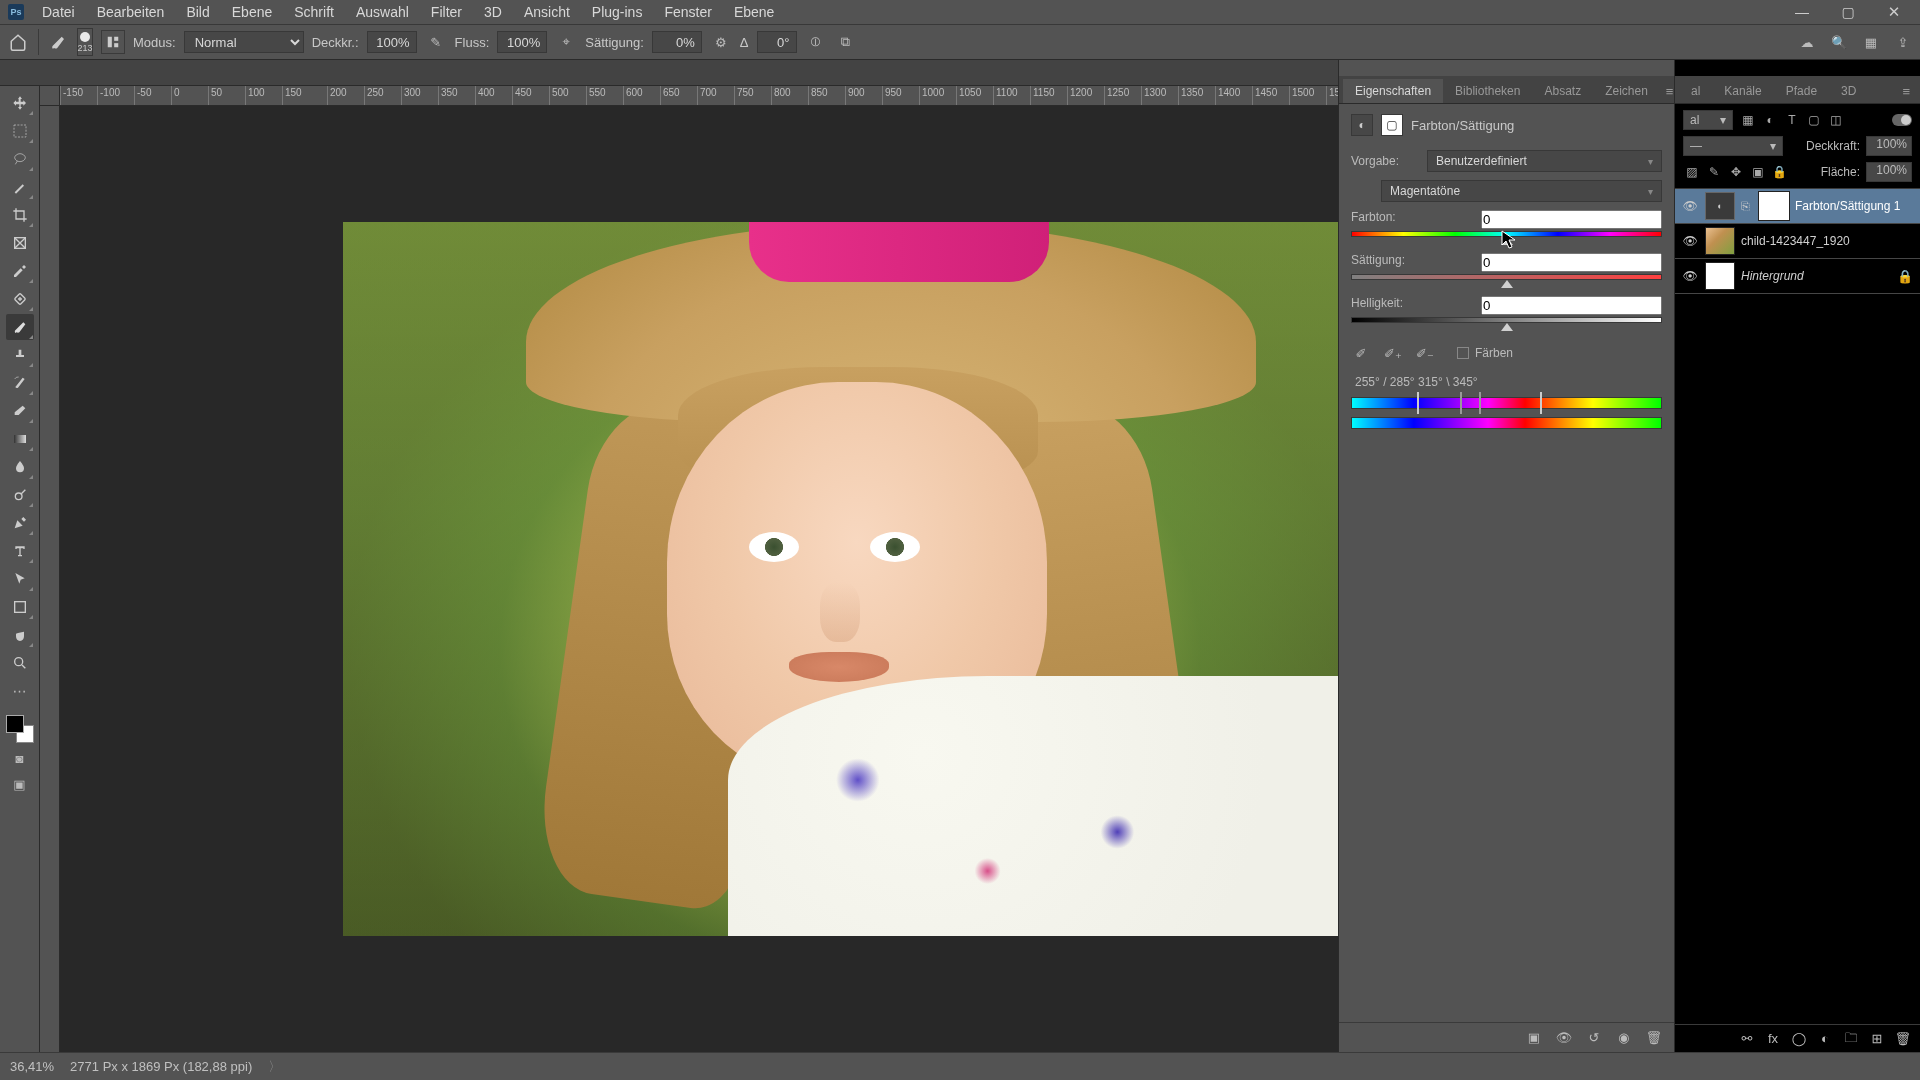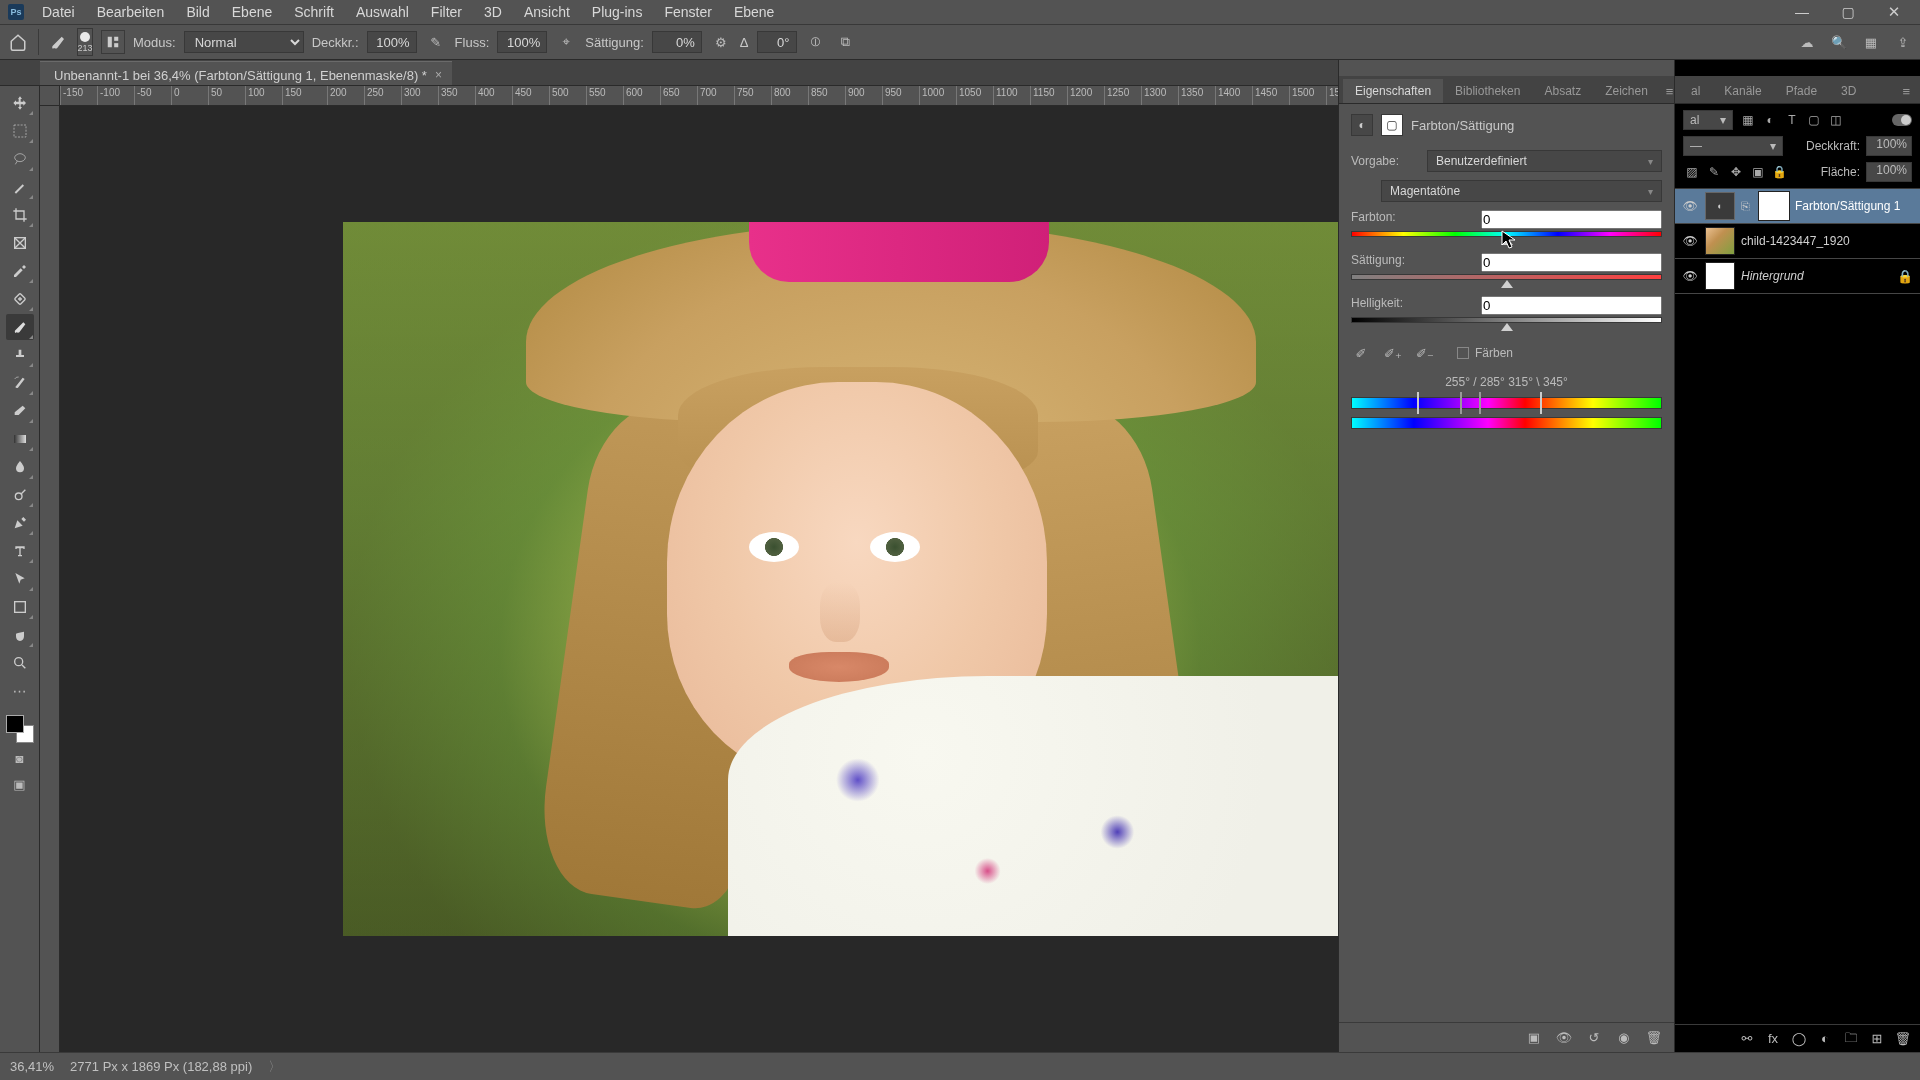--- a/index.html
+++ b/index.html
@@ -226,10 +226,6 @@
 </div>
 
 <div class="tabbar">
-  <div class="doctab">
-    <span>Unbenannt-1 bei 36,4% (Farbton/Sättigung 1, Ebenenmaske/8) *</span>
-    <span class="close-x">×</span>
-  </div>
   <div class="panel-collapse">
     <span>◂◂</span>
     <span>×</span>

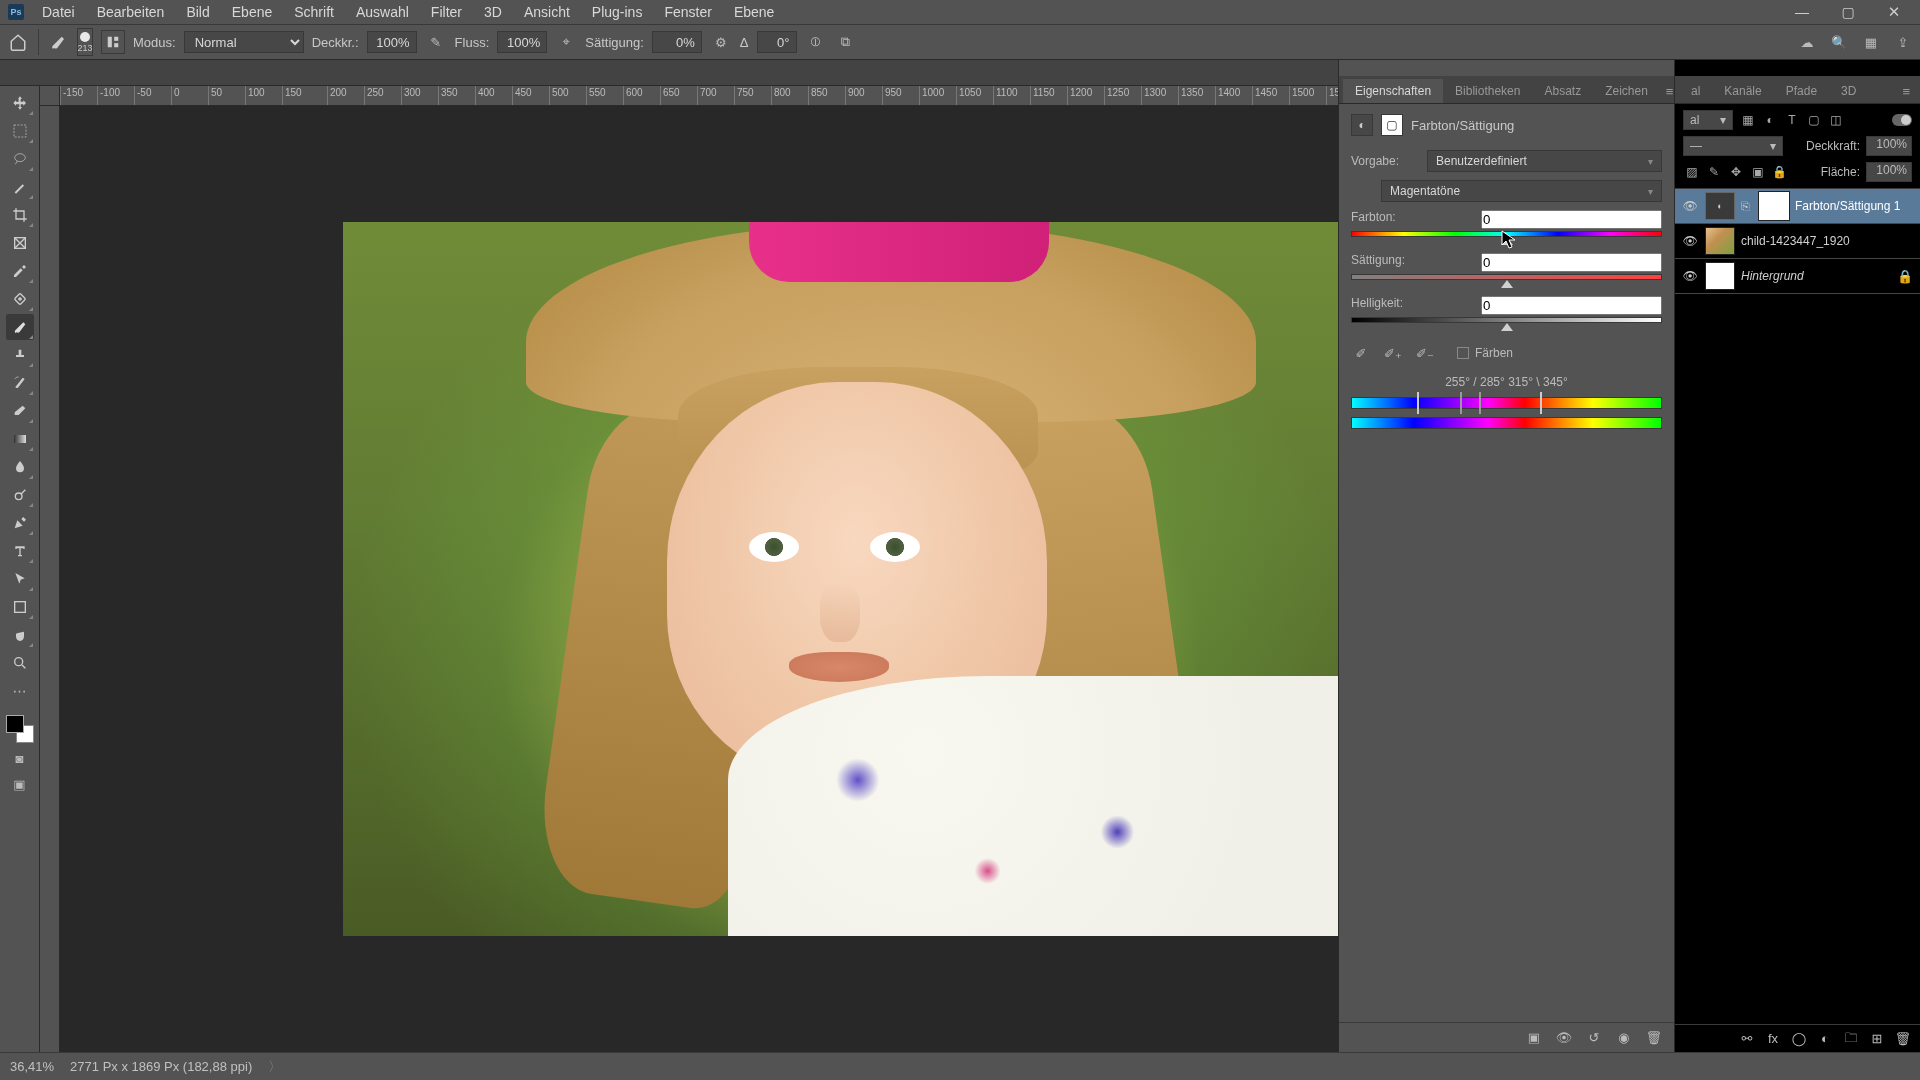--- a/index.html
+++ b/index.html
@@ -109,7 +109,7 @@
 .eyedrop-row .chk { display: flex; align-items: center; gap: 6px; font-size: 12px; color: #bbb; margin-left: 10px; }
 .eyedrop-row .chk .box { width: 12px; height: 12px; border: 1px solid #888; }
 
-.range-row { font-size: 12px; color: #bbb; text-align: center; padding: 2px 4px; }
+.range-row { font-size: 12px; color: #bbb; text-align: left; padding: 2px 4px; }
 .hue-strip { height: 12px; background: linear-gradient(90deg, #00ffff, #0000ff 20%, #ff00ff 44%, #ff0000 56%, #ffff00 78%, #00ff00 100%); position: relative; margin: 2px 0; border: 1px solid #383838; }
 .hue-strip .marker { position: absolute; top: -6px; bottom: -6px; width: 2px; background: #888; }
 .hue-strip .marker.m1 { left: 21%; background:#ccc; }

